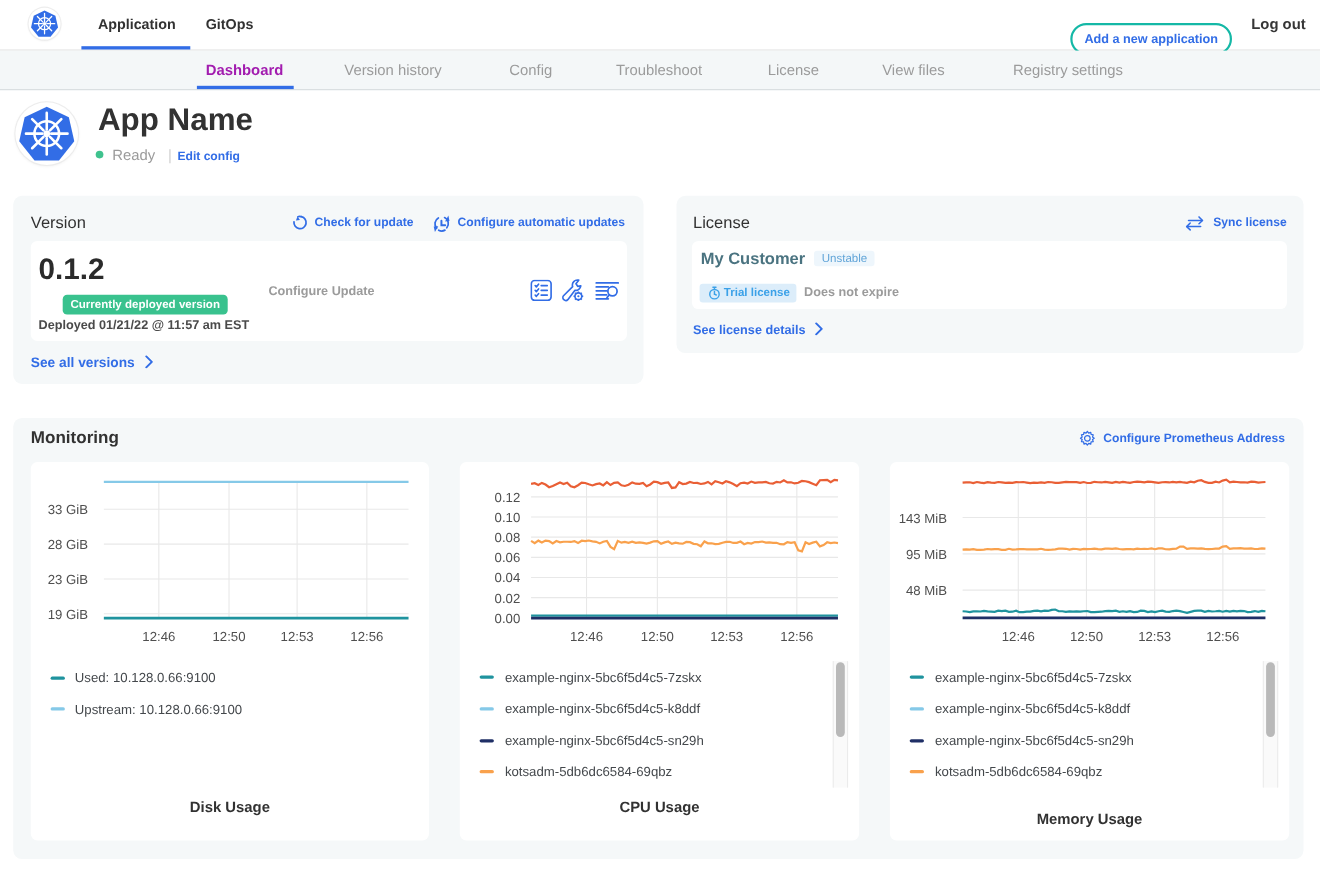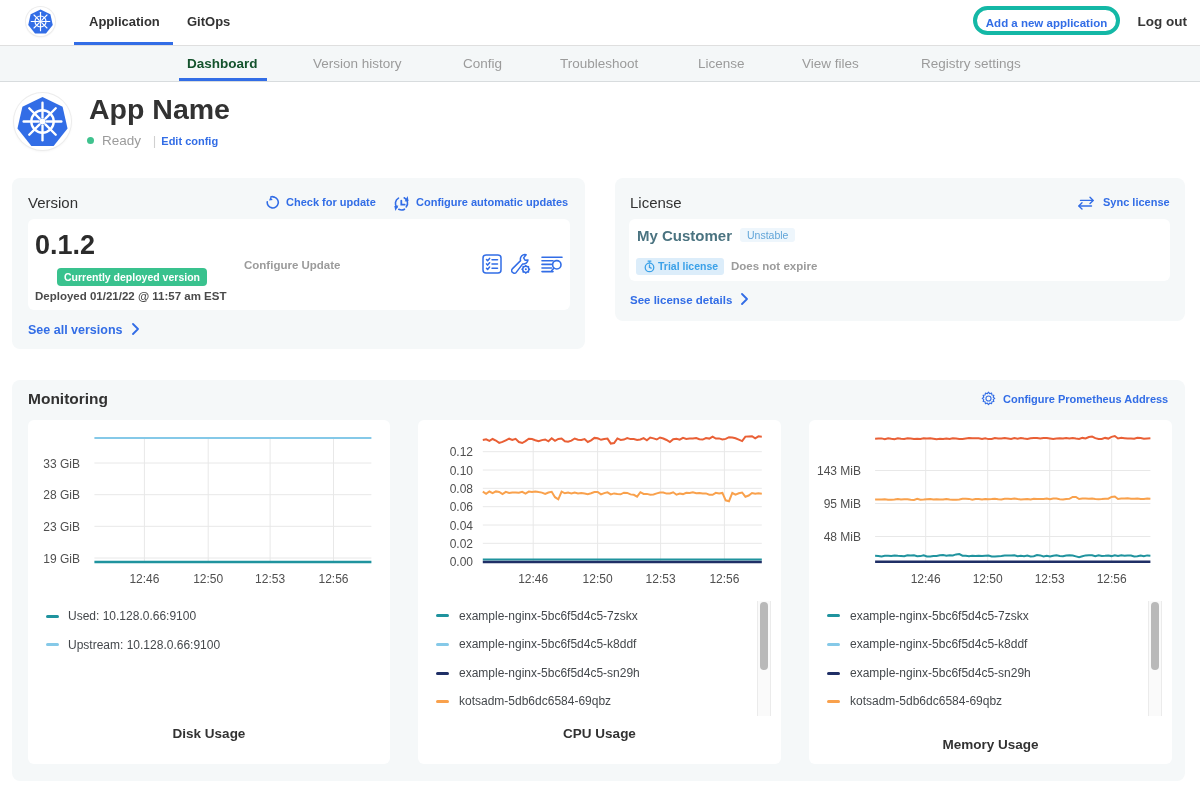--- a/index.html
+++ b/index.html
@@ -11,7 +11,7 @@
 .topbar { position:absolute; left:0; top:0; width:1200px; height:46px; background:#fff; border-bottom:1px solid #dfdfdf; }
 .navtab { position:absolute; top:0; height:45px; line-height:43px; font-size:13px; font-weight:bold; color:#323232; }
 .nav-underline { position:absolute; top:42px; height:3px; background:#326de6; }
-.addapp { position:absolute; left:973px; top:6px; width:147px; height:29px; border:4px solid #14b8a6; border-radius:15px; color:#326de6; font-size:11.5px; font-weight:bold; text-align:center; line-height:27px; }
+.addapp { position:absolute; left:973px; top:21px; width:147px; height:29px; border:2px solid #14b8a6; border-radius:15px; color:#326de6; font-size:11.5px; font-weight:bold; text-align:center; line-height:27px; }
 .logout { position:absolute; top:0; right:13px; height:45px; line-height:44px; font-size:13.5px; font-weight:bold; color:#363636; }
 
 .subnav { position:absolute; left:0; top:46px; width:1200px; height:36px; background:#f4f7f8; border-bottom:1px solid #d8dcde; }

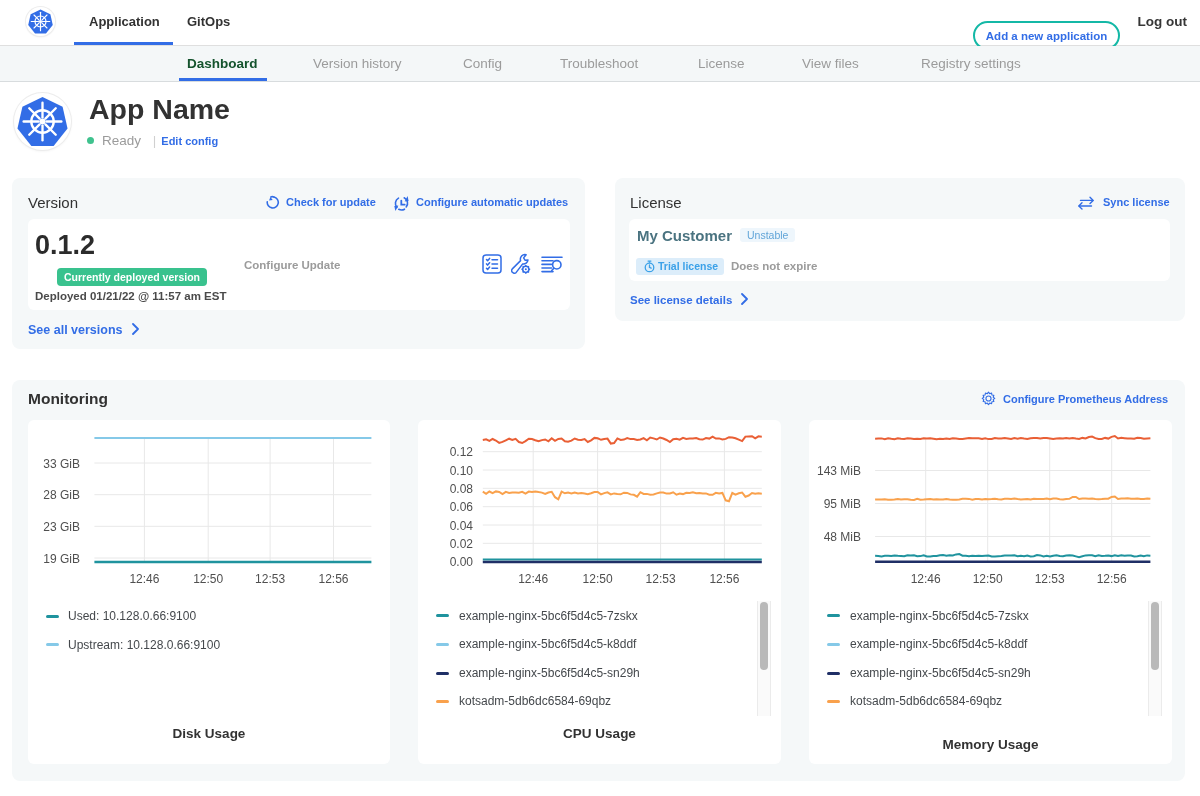--- a/index.html
+++ b/index.html
@@ -16,7 +16,7 @@
 
 .subnav { position:absolute; left:0; top:46px; width:1200px; height:36px; background:#f4f7f8; border-bottom:1px solid #d8dcde; }
 .subitem { position:absolute; top:46px; height:35px; line-height:35px; font-size:13.5px; color:#9b9b9b; }
-.subitem.active { color:#14532d; font-weight:bold; }
+.subitem.active { color:#a21caf; font-weight:bold; }
 .sub-underline { position:absolute; top:78px; height:3px; background:#326de6; }
 
 .appicon { position:absolute; left:14px; top:93px; width:57px; height:57px; border-radius:50%; background:#fff; box-shadow:0 0 0 1px #ececec, 0 1px 3px rgba(0,0,0,0.08); }

